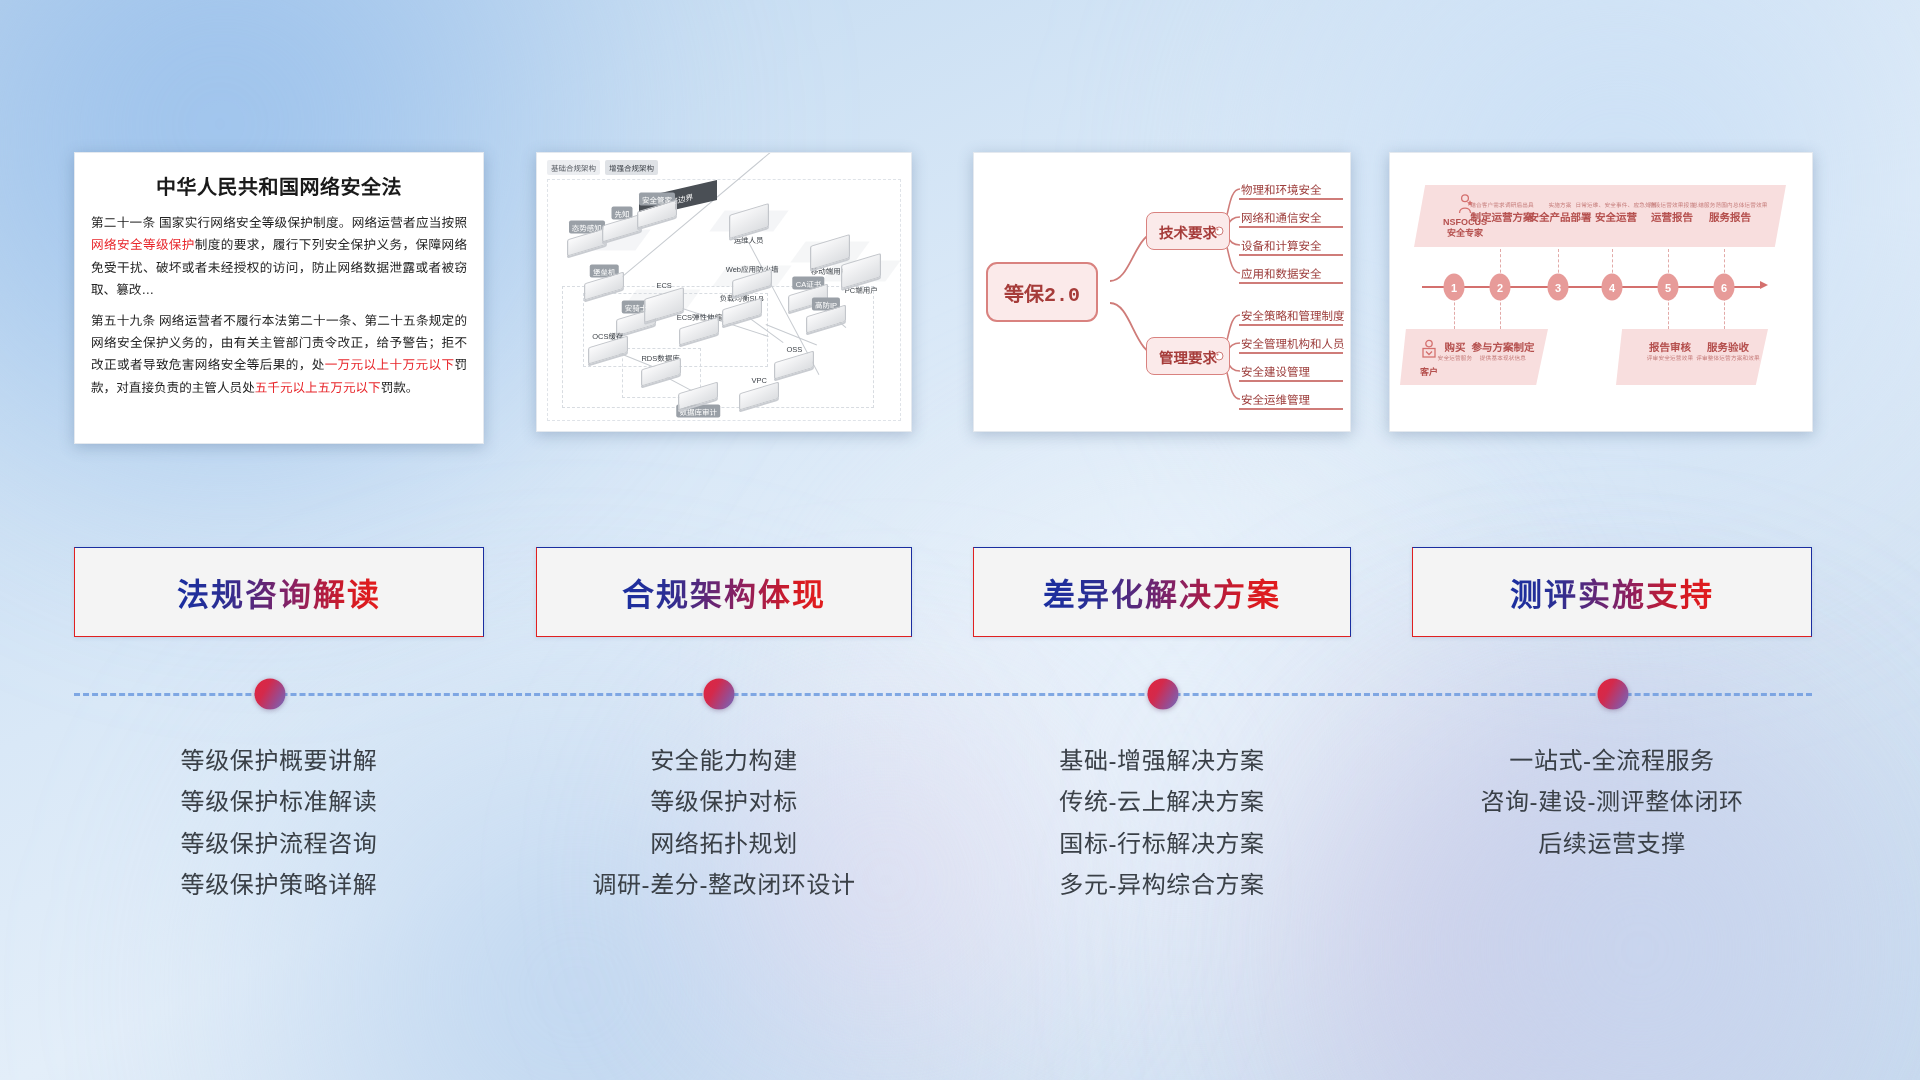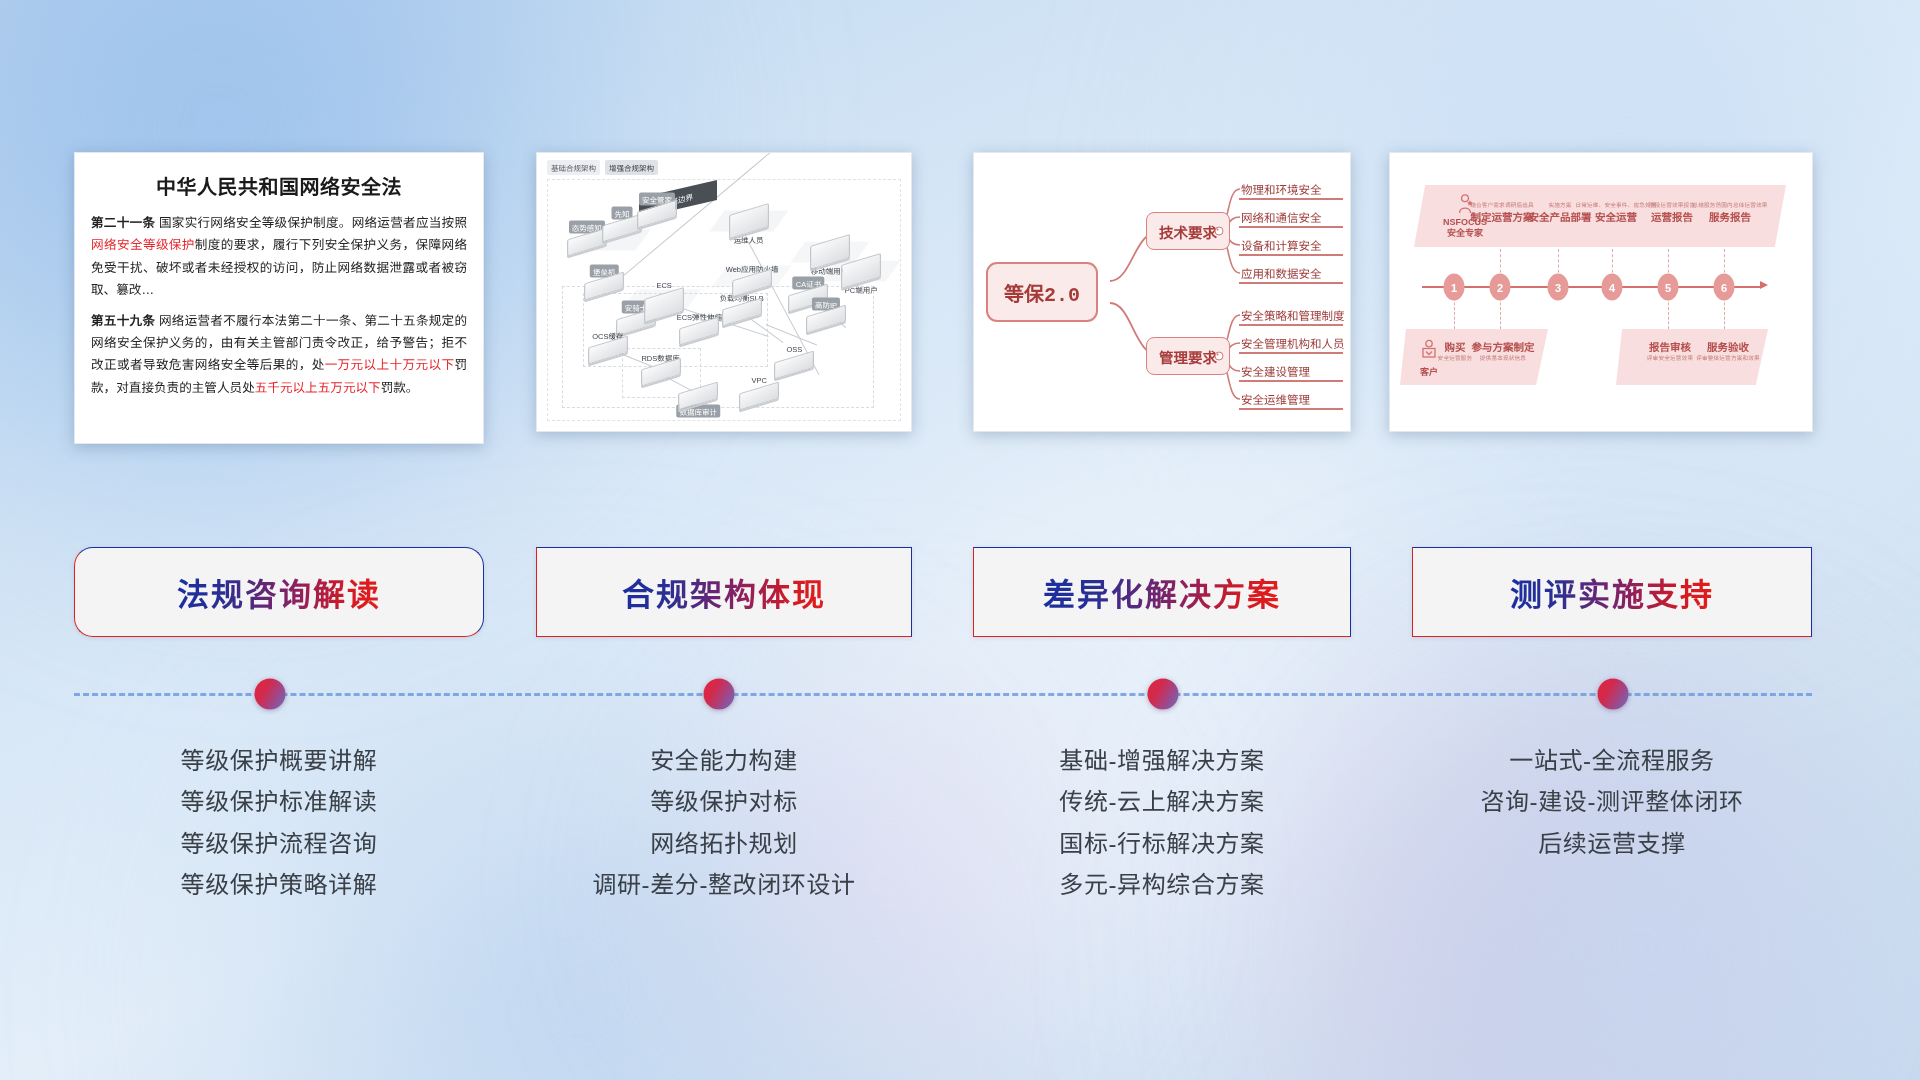--- a/index.html
+++ b/index.html
@@ -41,7 +41,7 @@
   .law{padding:14px 16px 8px 16px;box-sizing:border-box;height:100%;}
   .law-title{text-align:center;font-size:20px;font-weight:bold;color:#1a1a1a;margin:4px 0 12px;letter-spacing:.5px;}
   .law-p{font-size:12.6px;line-height:1.78;color:#222;text-align:justify;margin:0 0 8px;}
-  .law-p .art{font-weight:bold;}
+  .law-p .art{font-weight:normal;}
   .law-p .red{color:#e8262b;}
 
   

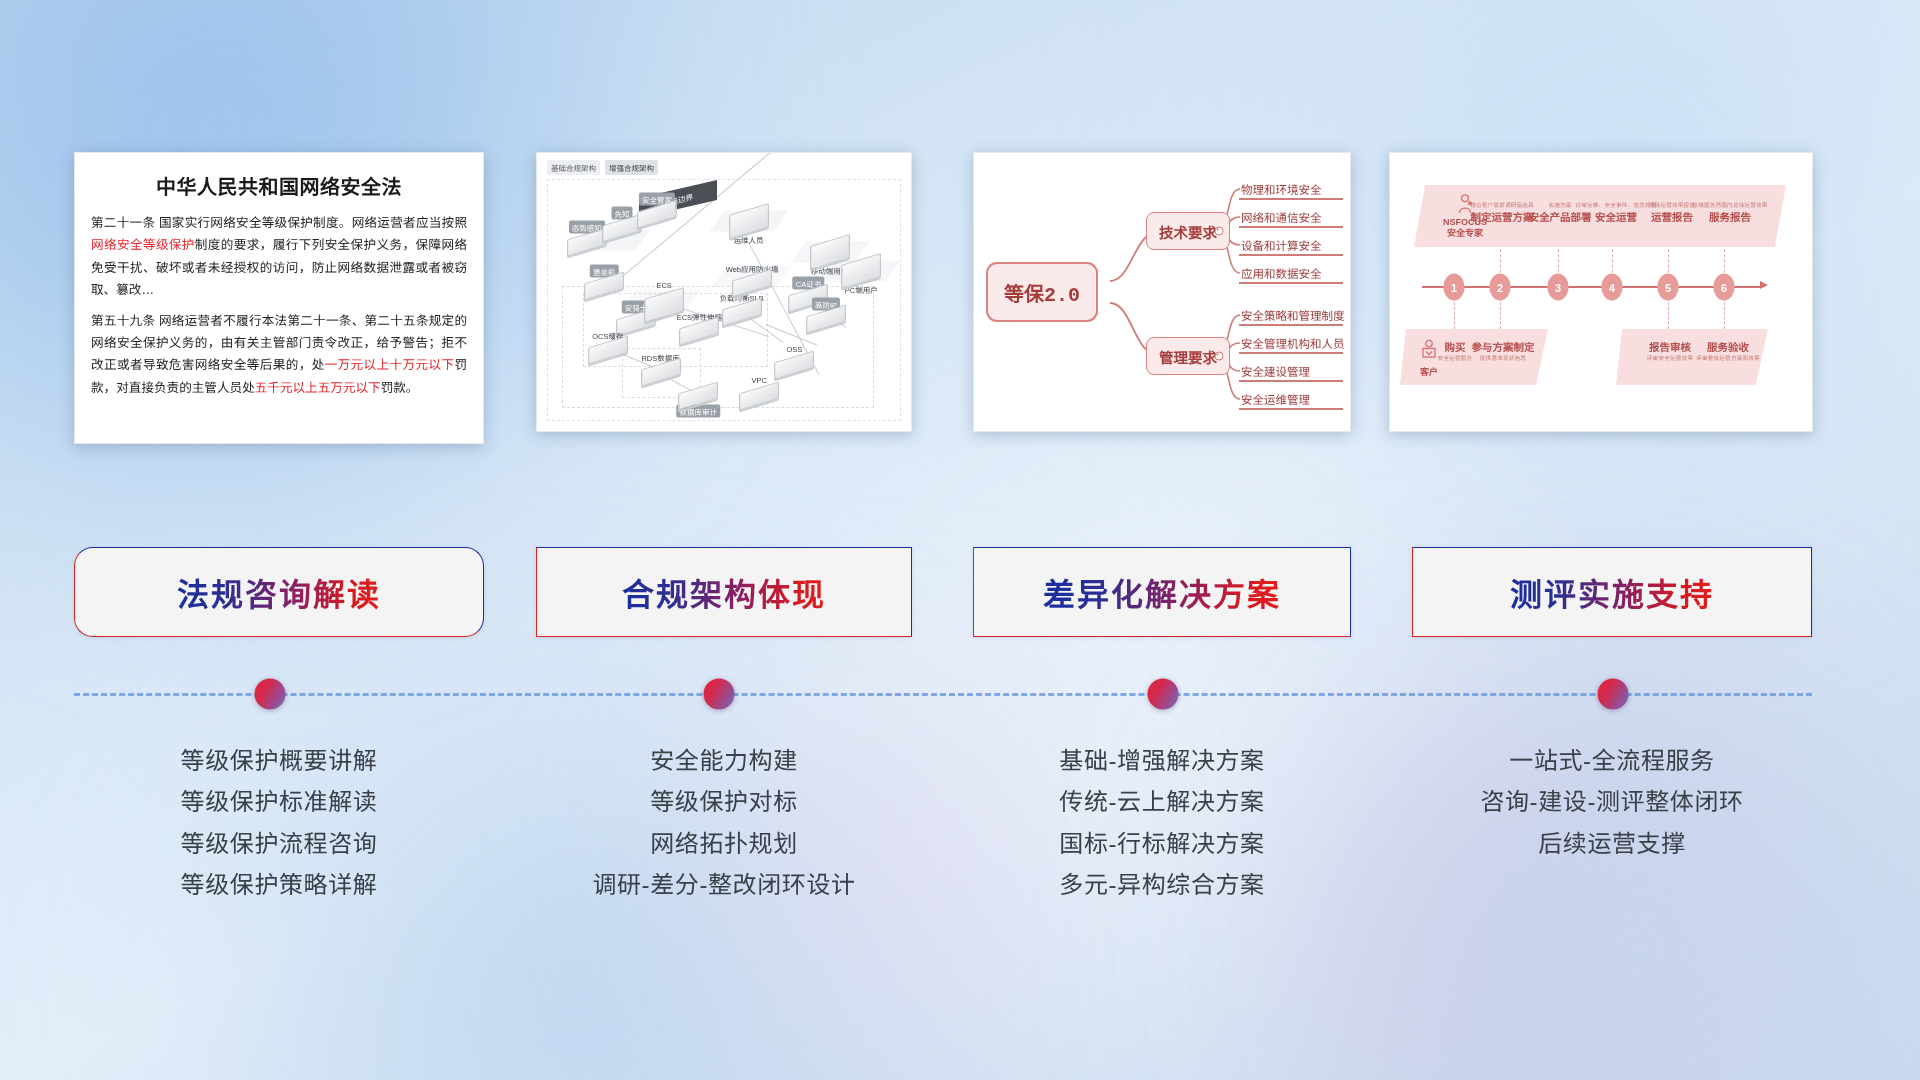--- a/index.html
+++ b/index.html
@@ -138,7 +138,7 @@
     -webkit-background-clip:text;background-clip:text;color:transparent;
     -webkit-text-fill-color:transparent;
   }
-  .banner-1{left:74px;width:410px;border-radius:19px;}
+  .banner-1{left:74px;width:410px;}
   .banner-2{left:536px;width:376px;}
   .banner-3{left:973px;width:378px;}
   .banner-4{left:1412px;width:400px;}

